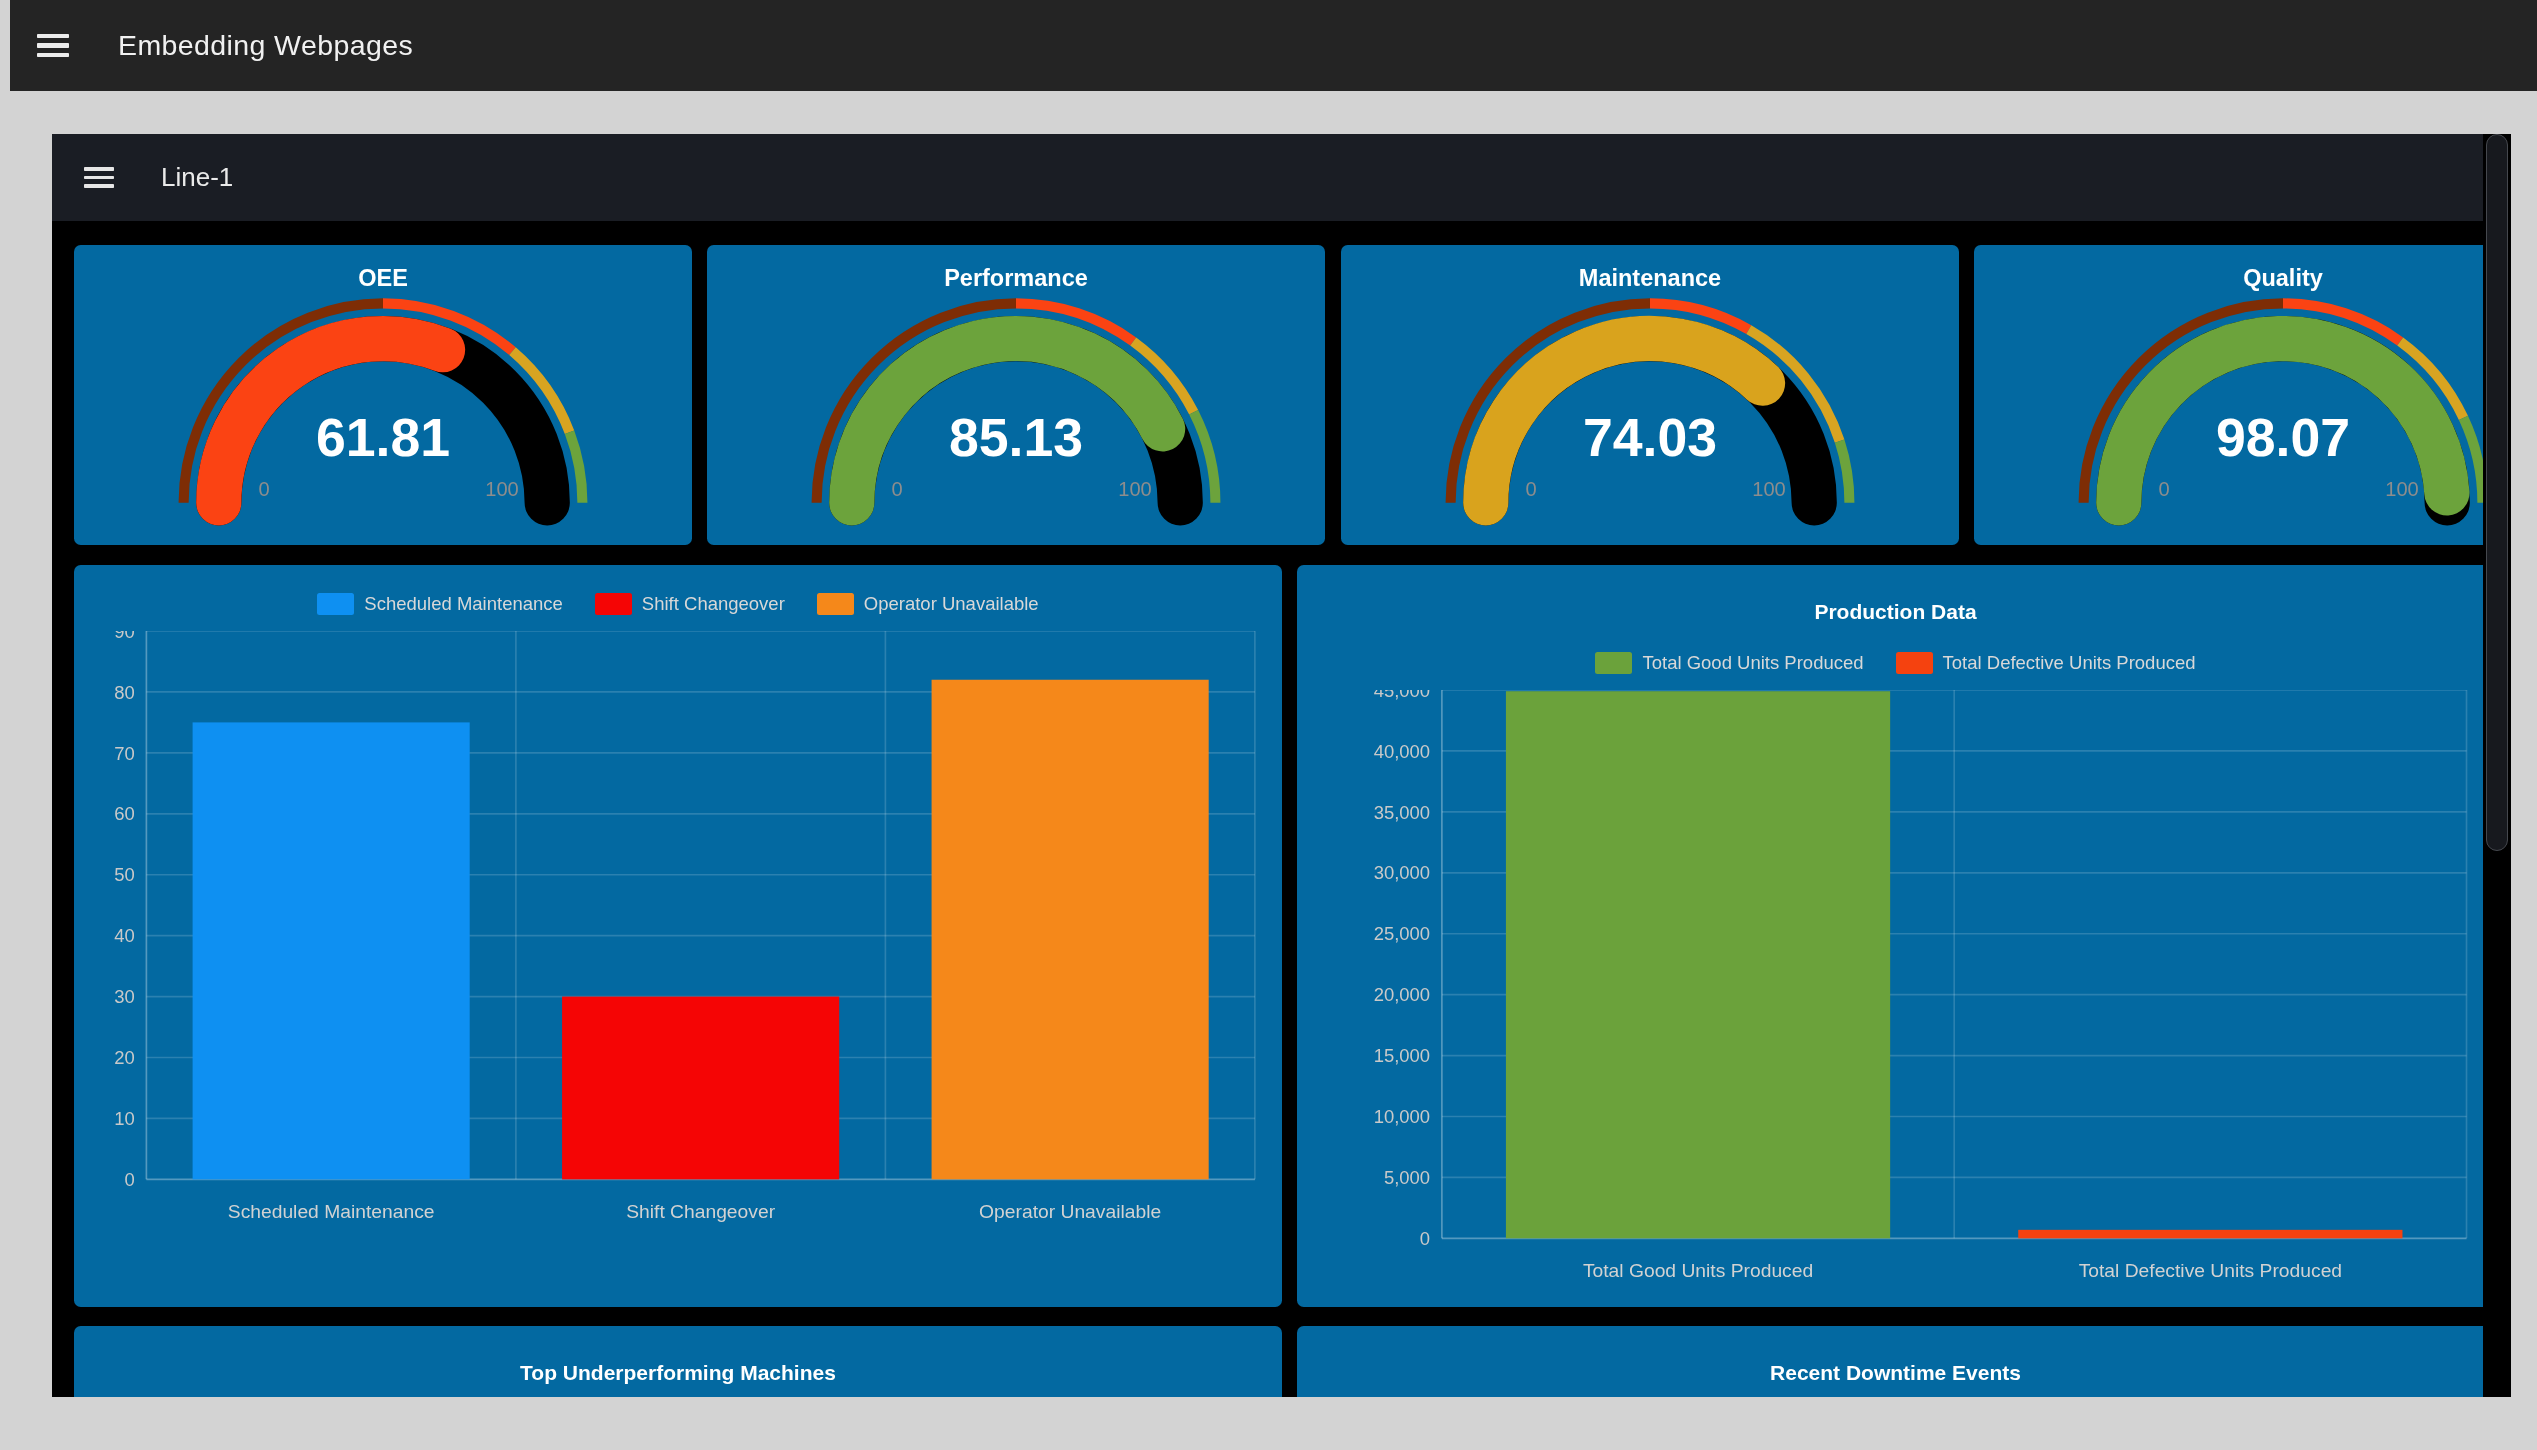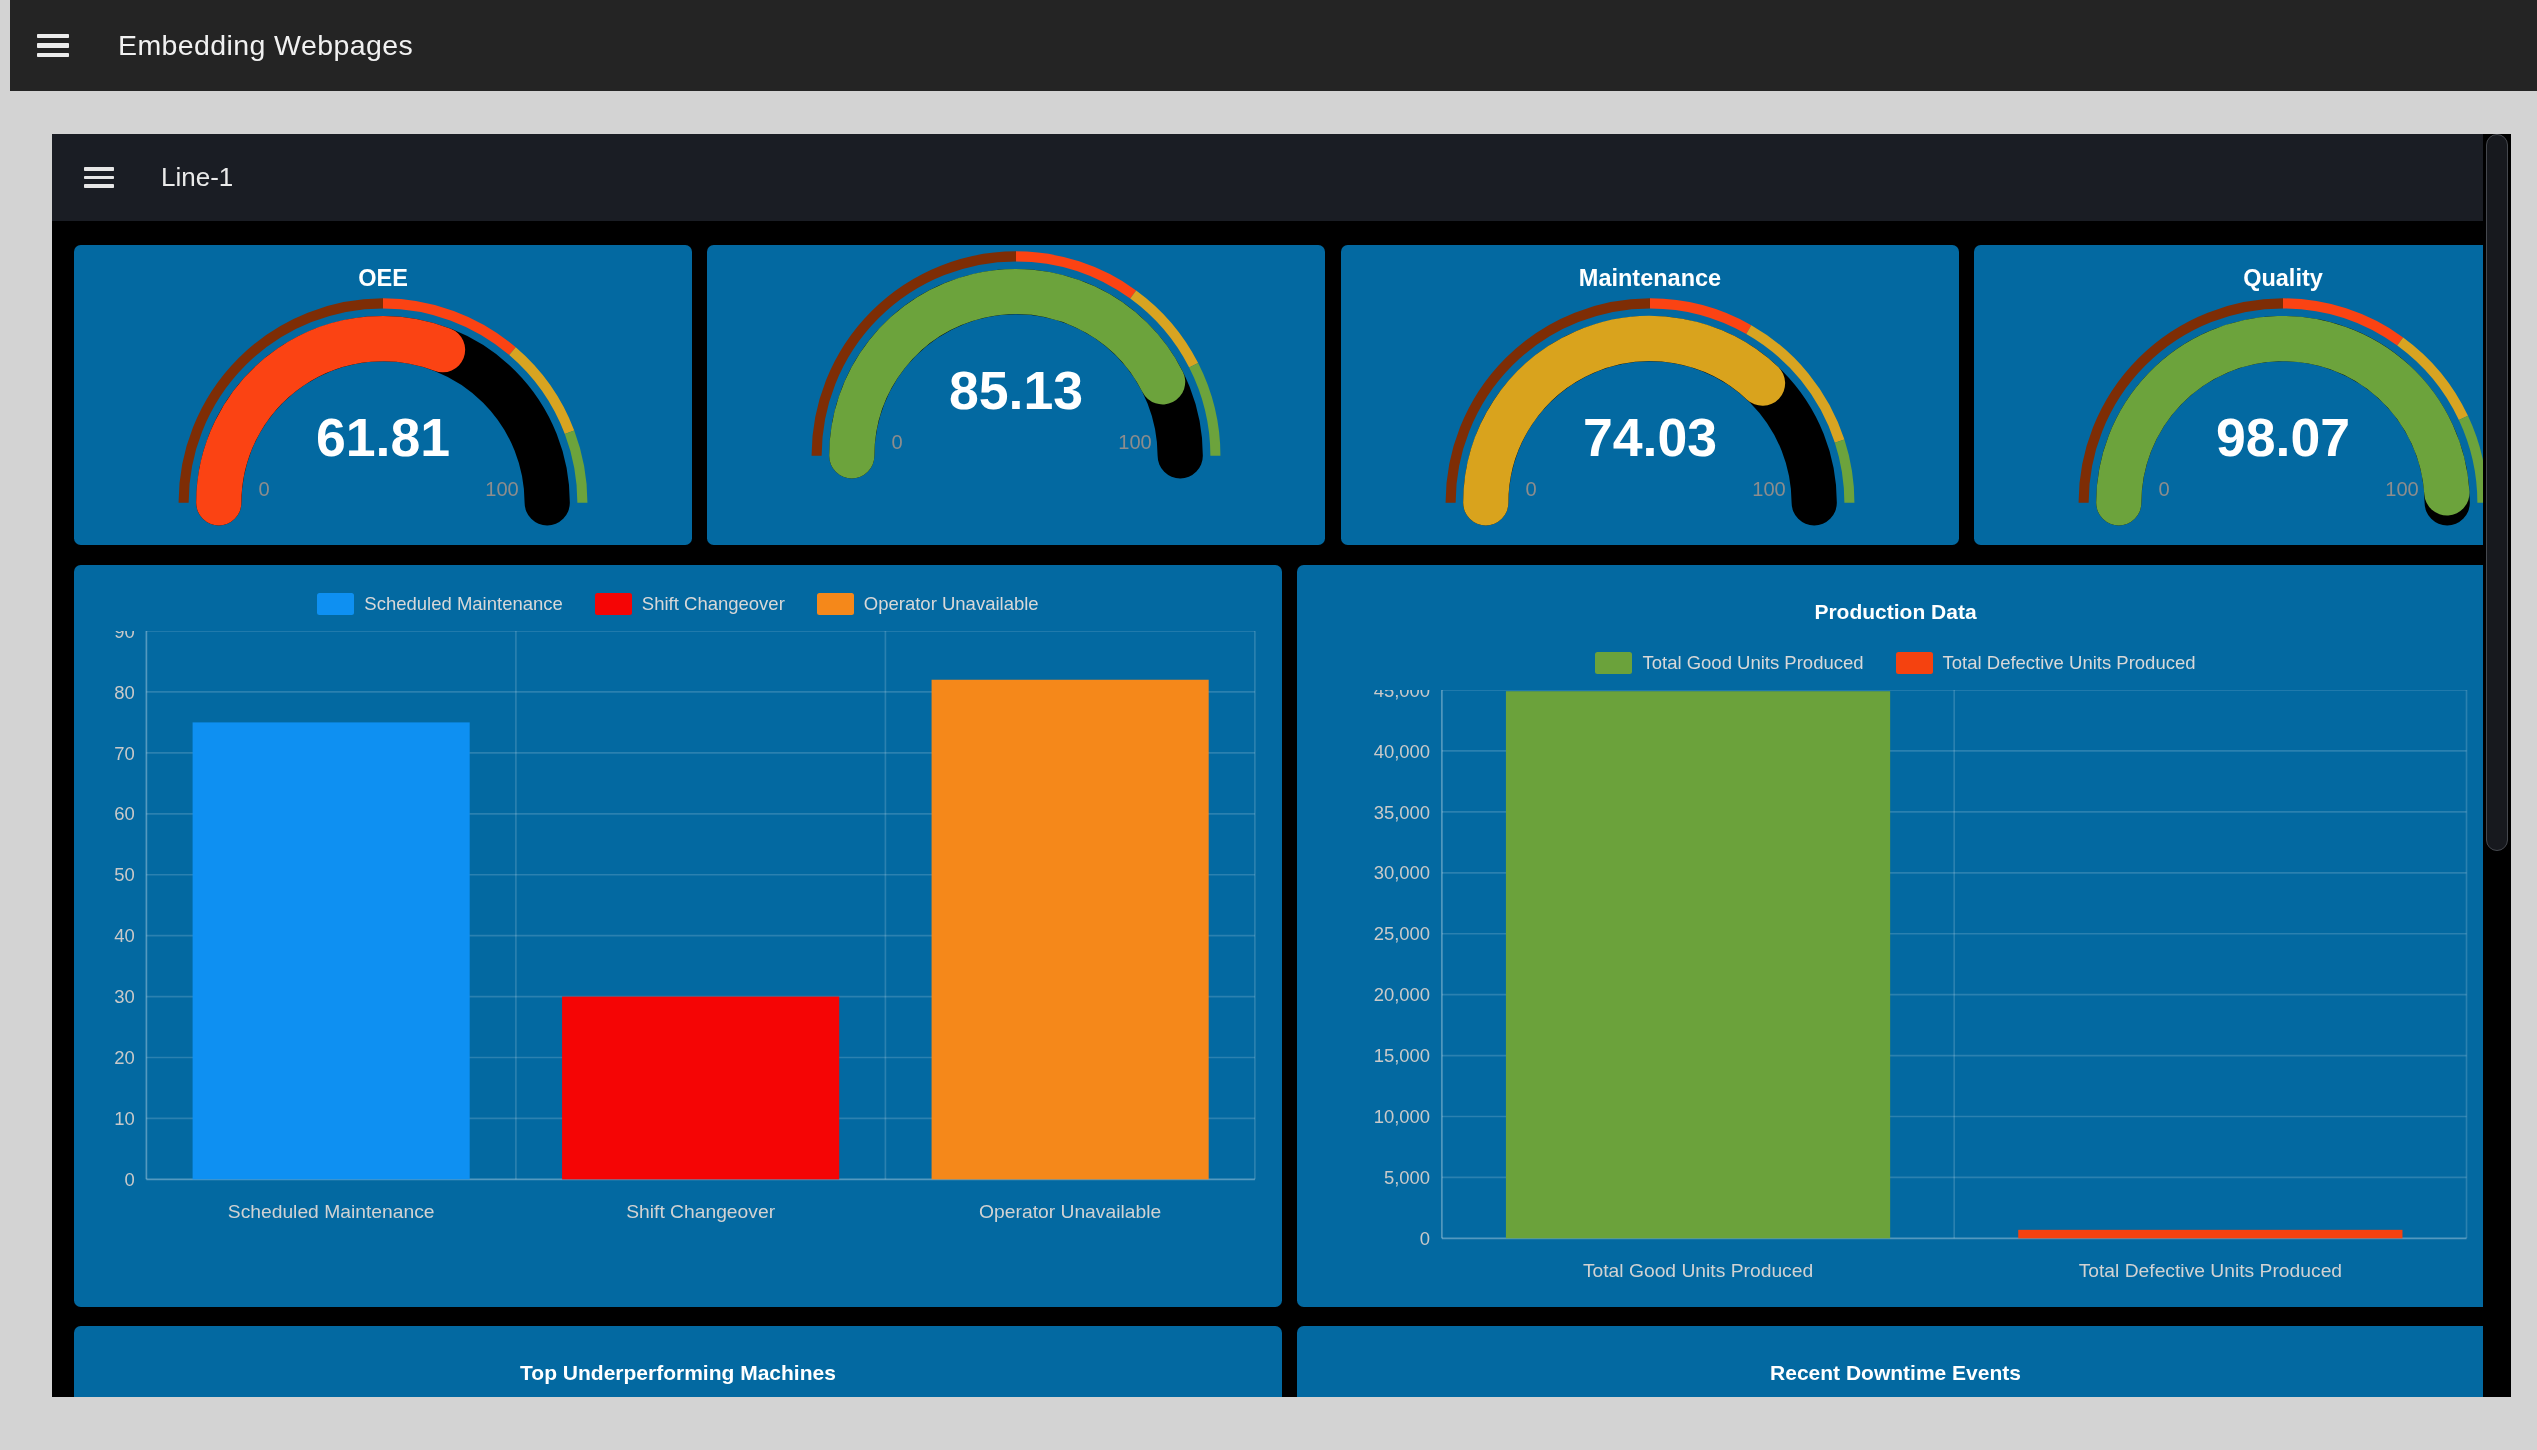--- a/index.html
+++ b/index.html
@@ -89,6 +89,7 @@
         </svg>
       </div>
       <div class="panel gauge-card" style="left: 655px;">
+        <div class="gauge-title">Performance</div>
         <svg width="618" height="248" class="gauge-svg" viewBox="0 0 736 296">
           <path d="M 130 247.99999999999997 A 238 238 0 0 1 368 10" stroke="#7e2d05" stroke-width="12" fill="none"></path>
           <path d="M 368 10 A 238 238 0 0 1 507.8928900456086 55.45395533876251" stroke="#fb4313" stroke-width="12" fill="none"></path>

